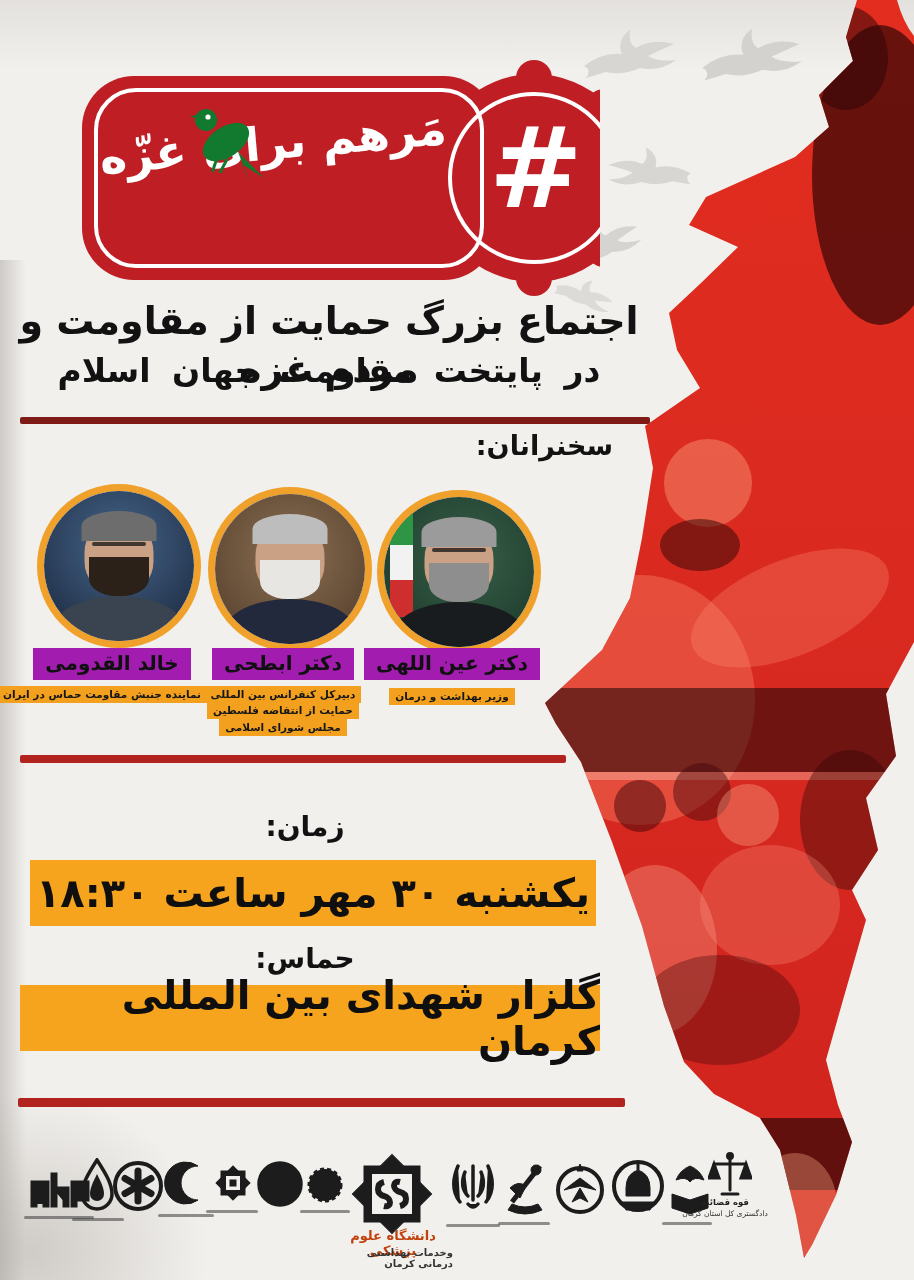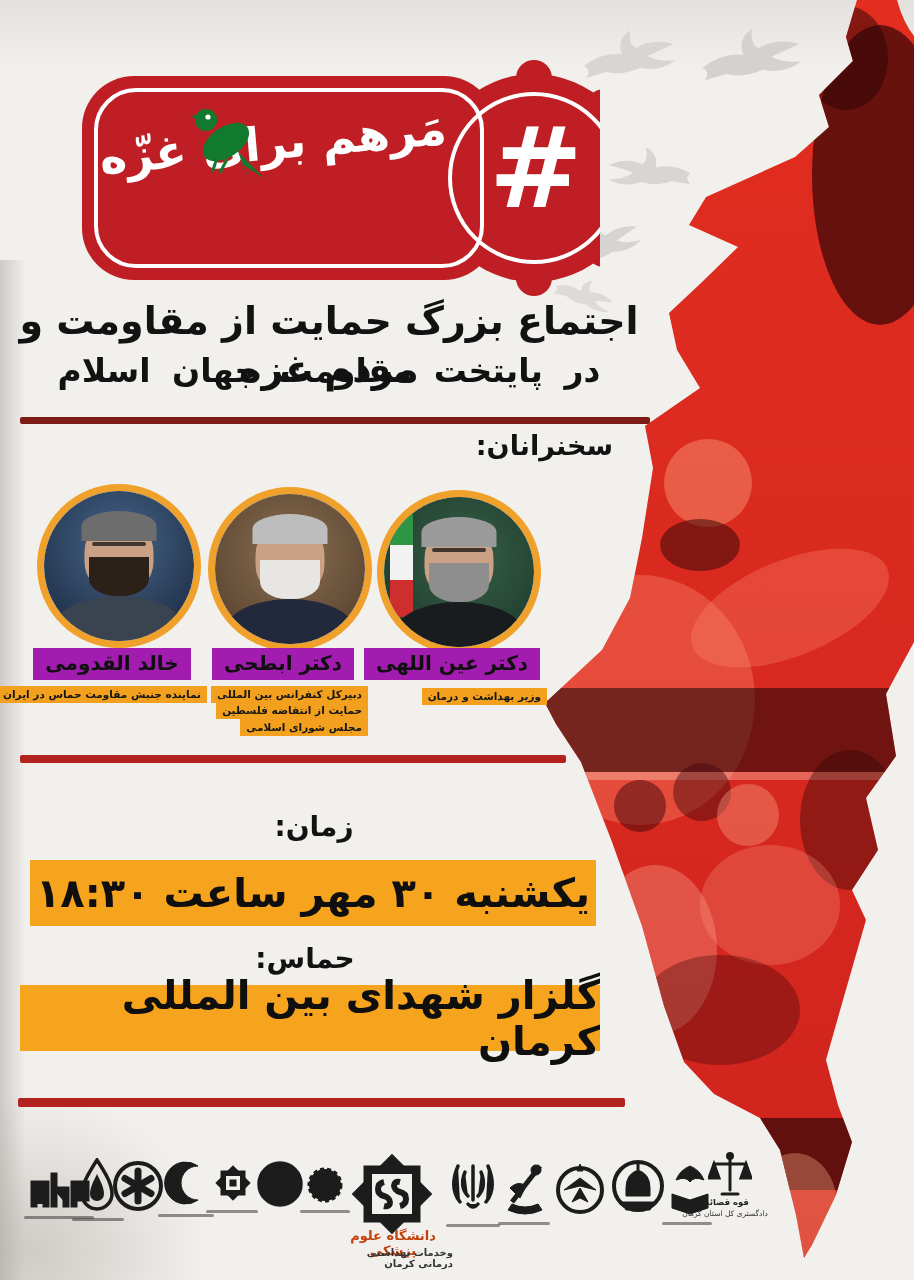--- a/index.html
+++ b/index.html
@@ -80,7 +80,7 @@
   .name-wrap{position:absolute;width:180px;text-align:center;}
   .name-bar{display:inline-block;background:#a21caf;color:#101010;
     font-size:20px;font-weight:bold;padding:3px 12px 5px;}
-  .role-wrap{position:absolute;width:190px;text-align:right;font-size:10.5px;font-weight:bold;
+  .role-wrap{position:absolute;width:190px;text-align:center;font-size:10.5px;font-weight:bold;
     line-height:1.55;}
   .role-bar{background:#f2a01e;color:#161616;padding:2px 6px 3px;
     -webkit-box-decoration-break:clone;box-decoration-break:clone;}

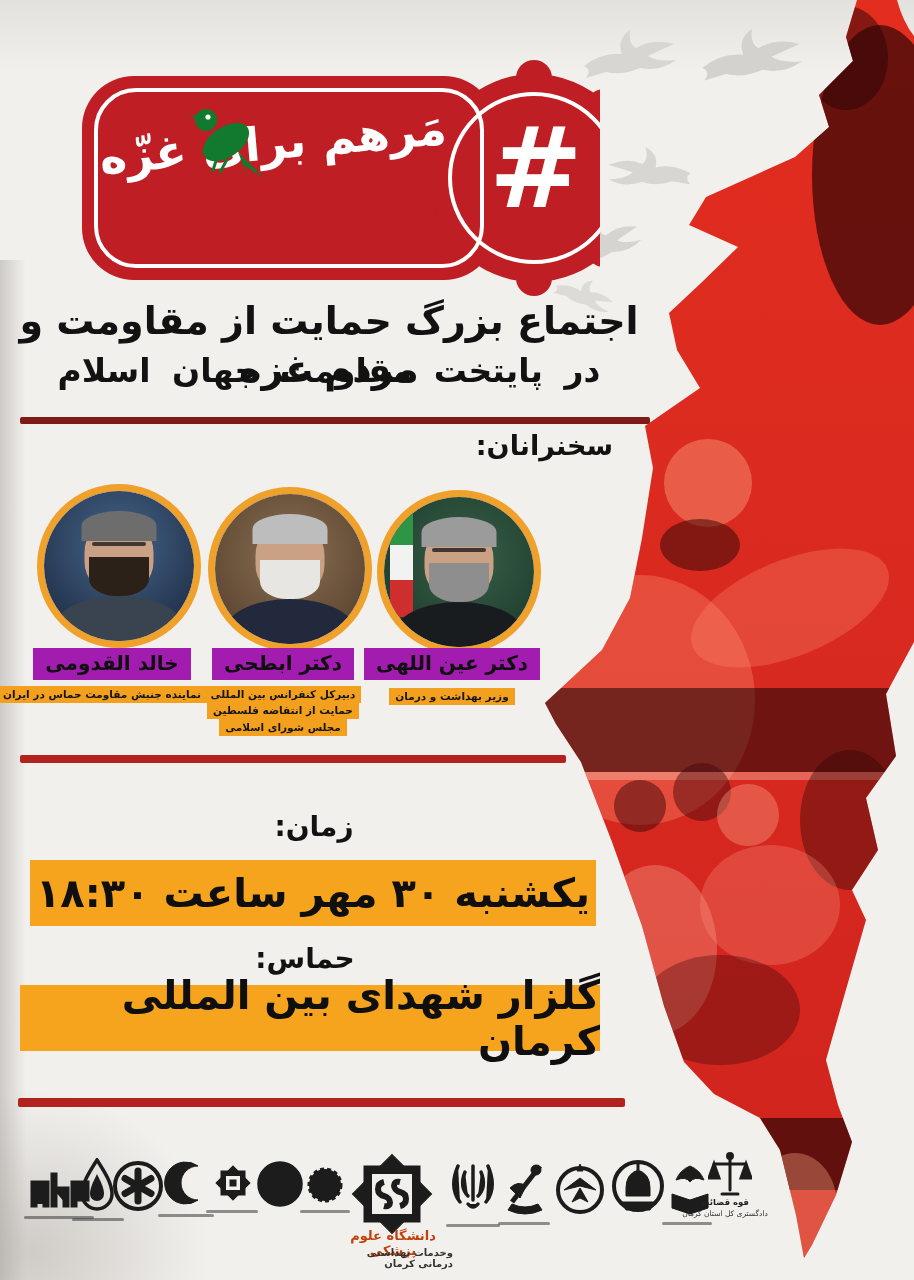--- a/index.html
+++ b/index.html
@@ -88,7 +88,7 @@
 
   
   .section-label{position:absolute;width:160px;text-align:center;font-size:28px;font-weight:bold;}
-  .label-time{left:234px;top:810px;}
+  .label-time{left:225px;top:810px;}
   .label-place{left:225px;top:942px;}
   .big-bar{position:absolute;background:#f6a41e;display:flex;align-items:center;justify-content:center;
     font-weight:bold;color:#0f0f0f;}

